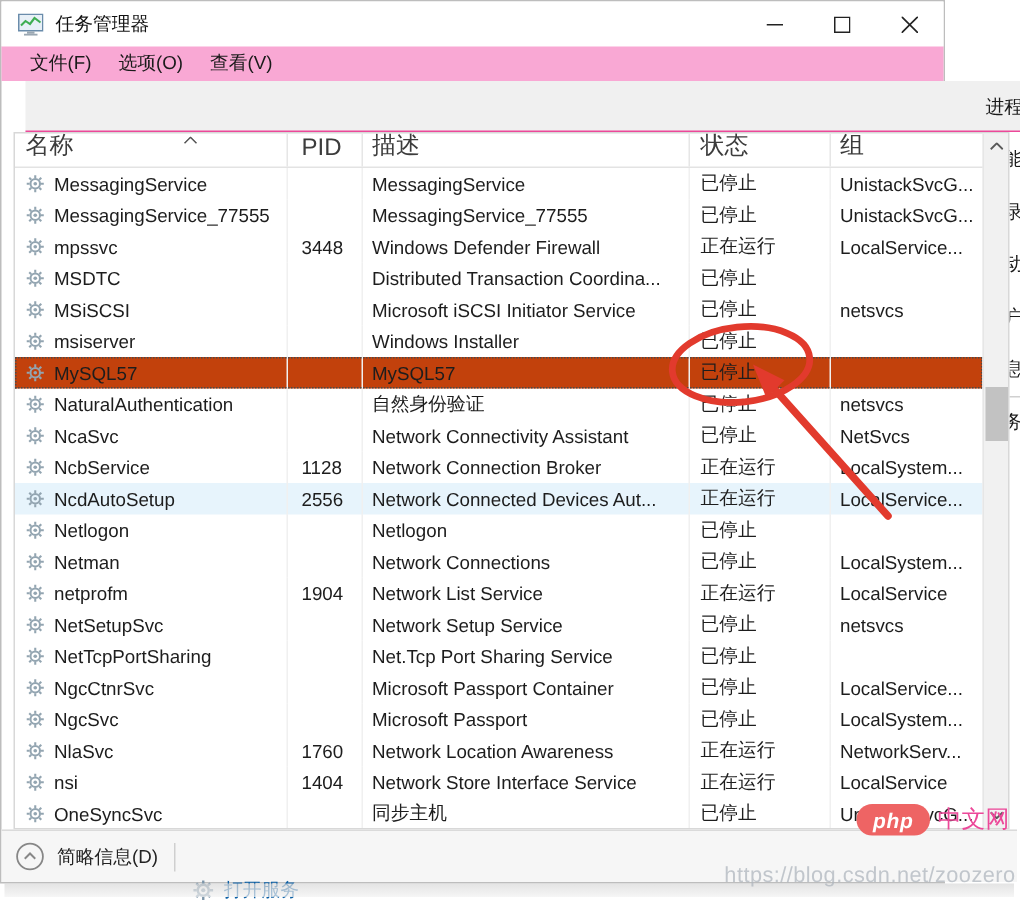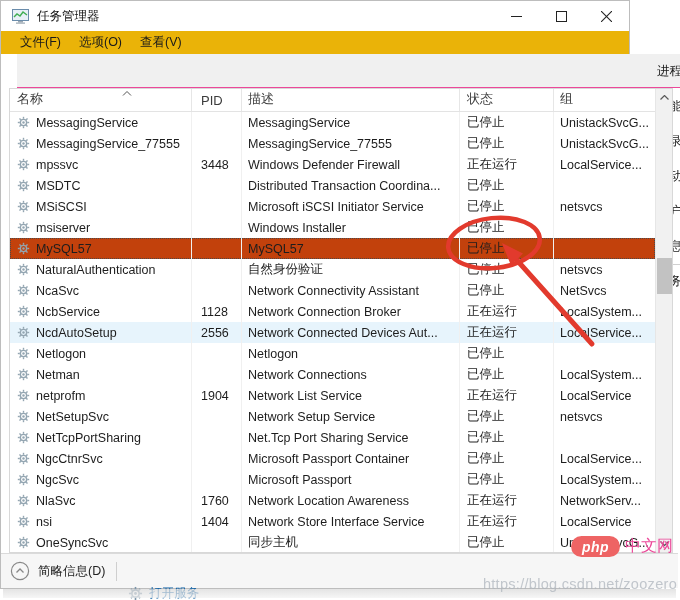--- a/index.html
+++ b/index.html
@@ -21,7 +21,7 @@
   .win-btn svg { display:block; }
 
   
-  .menubar { height:23px; display:flex; align-items:center; padding-left:11px; background:#eab308; }
+  .menubar { height:23px; display:flex; align-items:center; padding-left:11px; background:#f9a8d4; }
   .menu-item { font-size:12.5px; color:#1a1a1a; padding:3px 8px; margin-right:2px; }
 
   

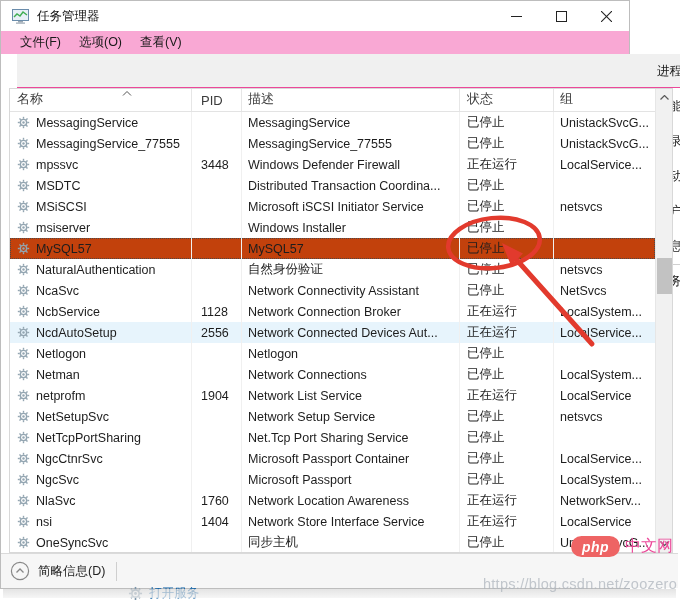--- a/index.html
+++ b/index.html
@@ -36,7 +36,7 @@
   .panel { position:absolute; left:8px; top:87px; width:664px; height:465px;
     background:#fff; border:1px solid #d8d8d8; overflow:hidden; }
   .hdr { display:flex; height:23px; border-bottom:1px solid #e3e3e3; position:relative; }
-  .hdr .c { font-size:13px; color:#3c3c3c; display:flex; align-items:flex-end;
+  .hdr .c { font-size:16px; color:#3c3c3c; display:flex; align-items:flex-end;
     padding-bottom:3px; border-right:1px solid #e6e6e6; }
   .rows { position:absolute; left:0; top:23px; width:645px; height:441px; overflow:hidden; }
   .row { display:flex; height:21px; position:relative; }

